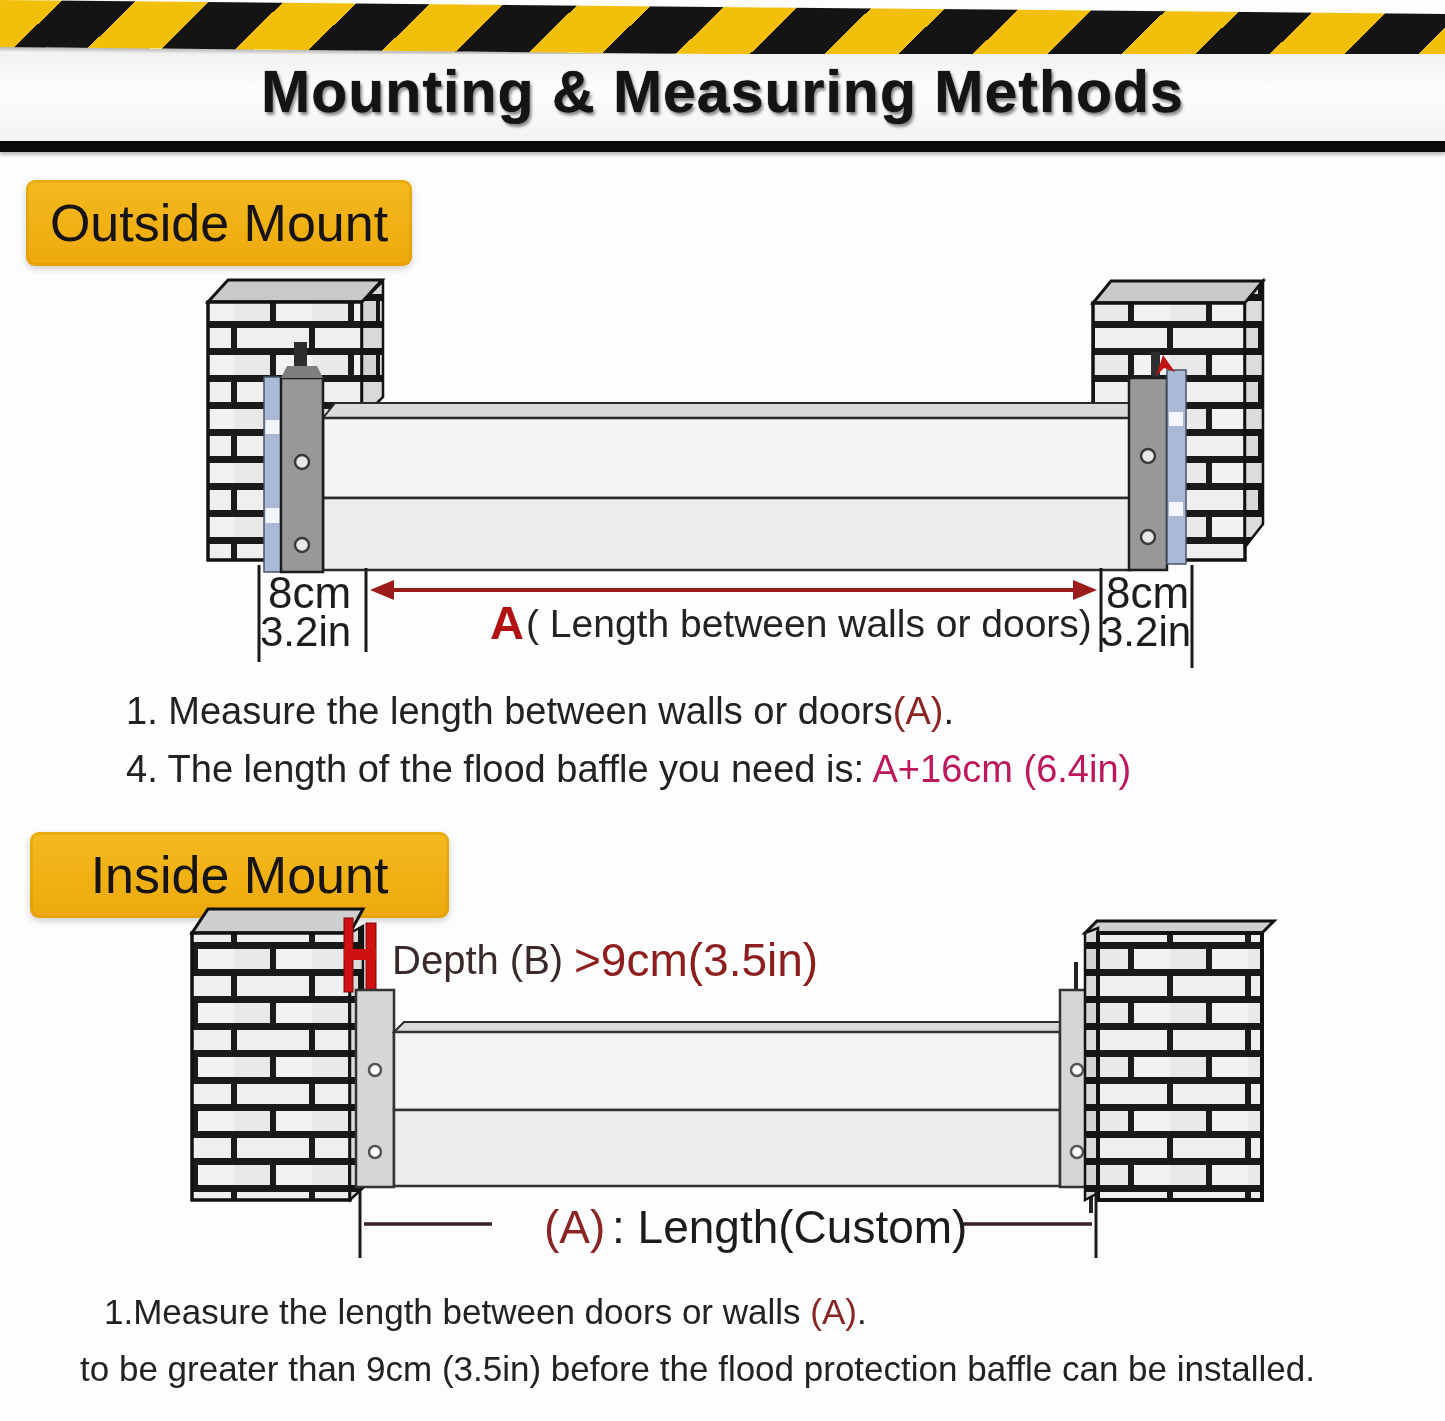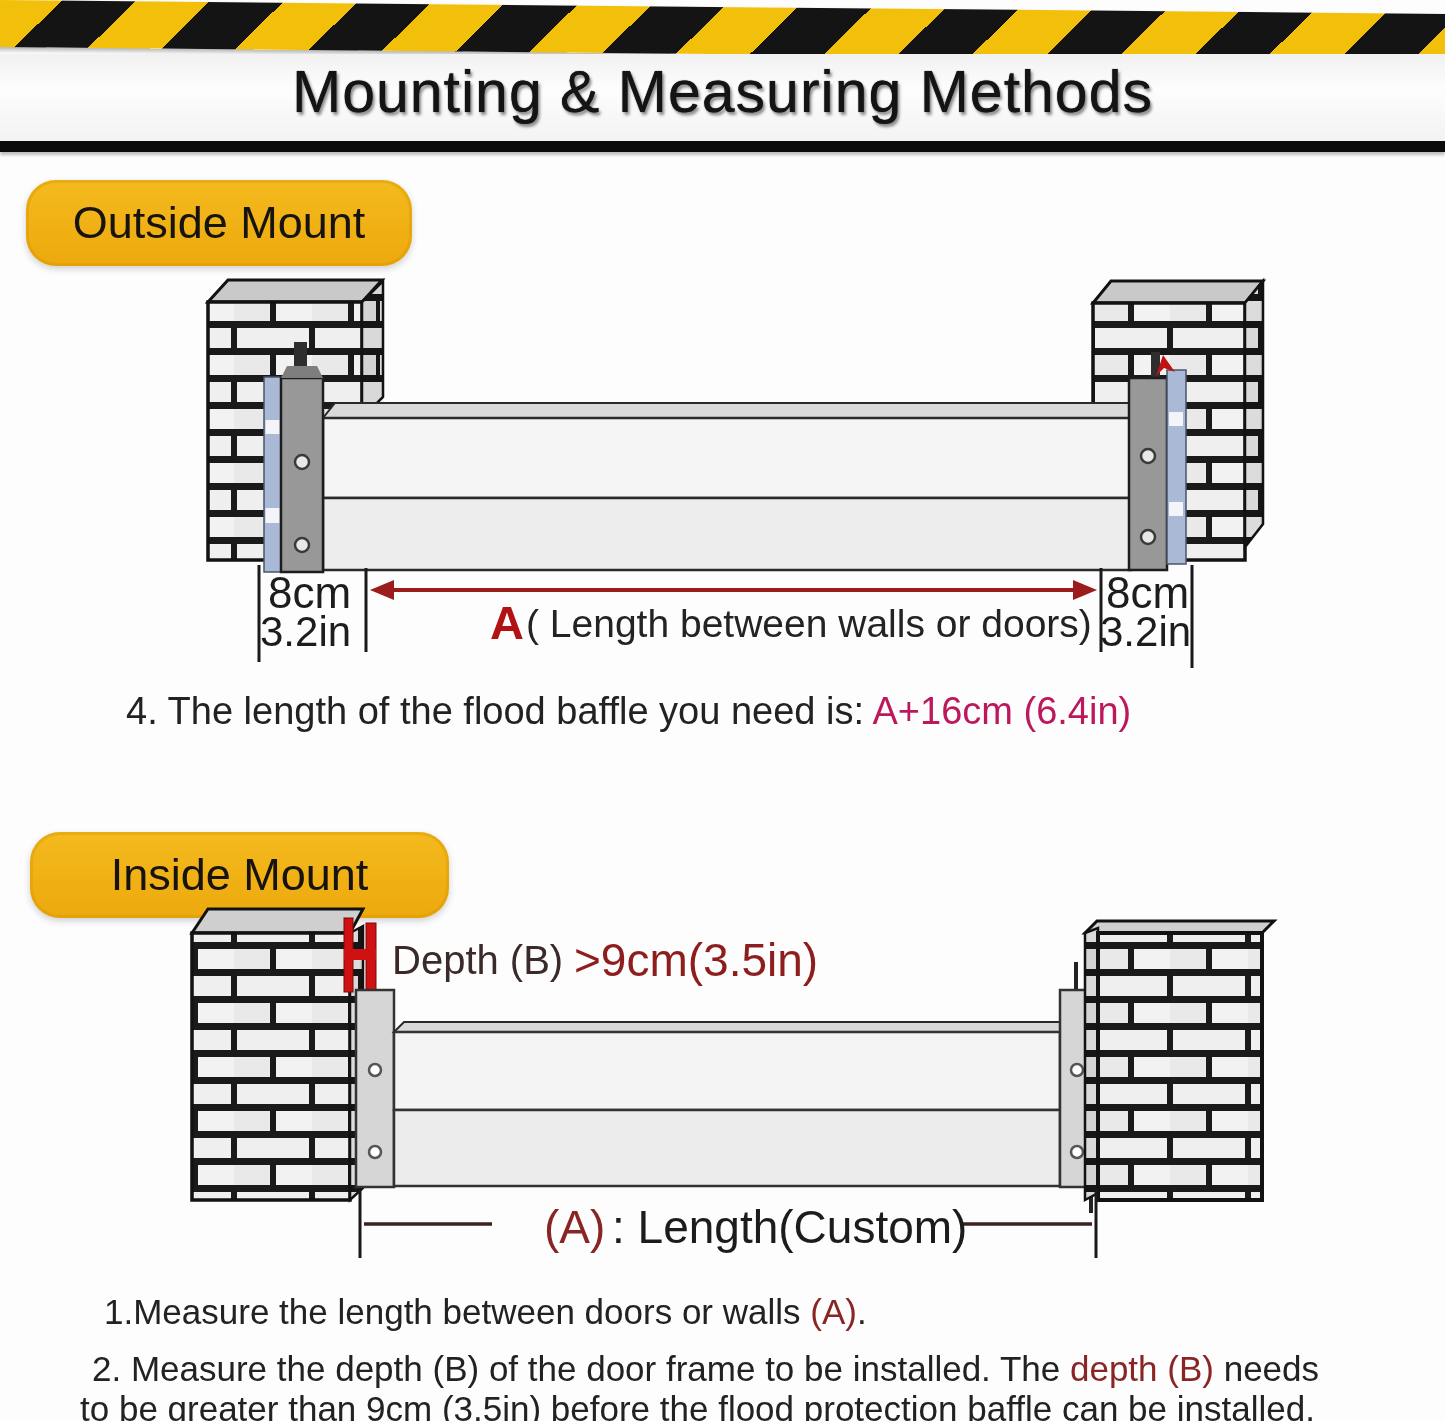--- a/index.html
+++ b/index.html
@@ -21,7 +21,7 @@
   }
   .page-title{
     position:absolute; top:58px; left:0; width:100%; text-align:center;
-    font-size:59px; font-weight:normal; letter-spacing:1px; color:#141414;
+    font-size:59px; font-weight:bold; letter-spacing:1px; color:#141414;
     text-shadow:2px 3px 3px rgba(80,80,80,.65), 0 0 1px #000;
   }
   .title-rule{

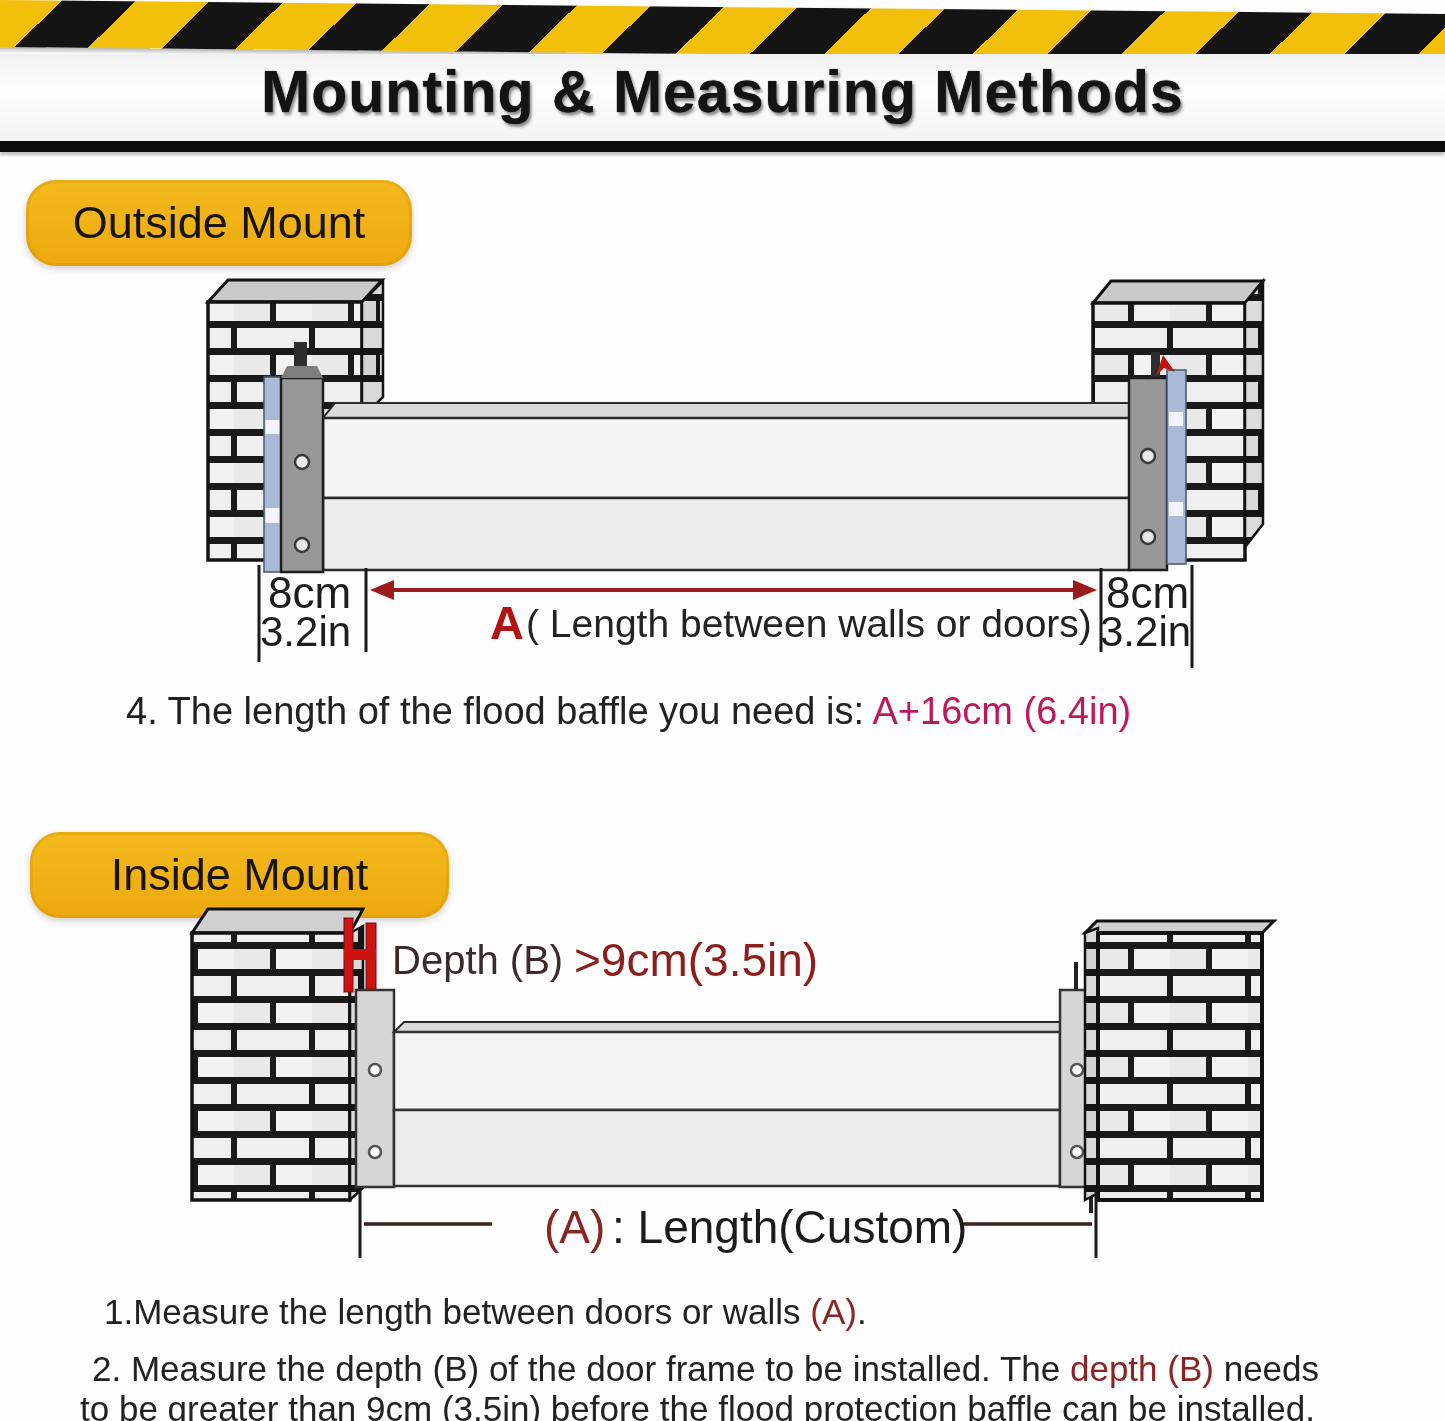--- a/index.html
+++ b/index.html
@@ -31,8 +31,8 @@
   
   .mount-label{
     position:absolute; background:linear-gradient(#f4ba1e,#eda90d);
-    border-radius:30px; display:flex; align-items:center; justify-content:center;
-    font-size:45px; color:#171310;
+    border-radius:9px; display:flex; align-items:center; justify-content:center;
+    font-size:52px; color:#171310;
     box-shadow:inset 0 0 0 3px rgba(213,145,0,.35), 0 3px 7px rgba(0,0,0,.18);
   }
   #label-outside{left:26px; top:180px; width:386px; height:86px;}

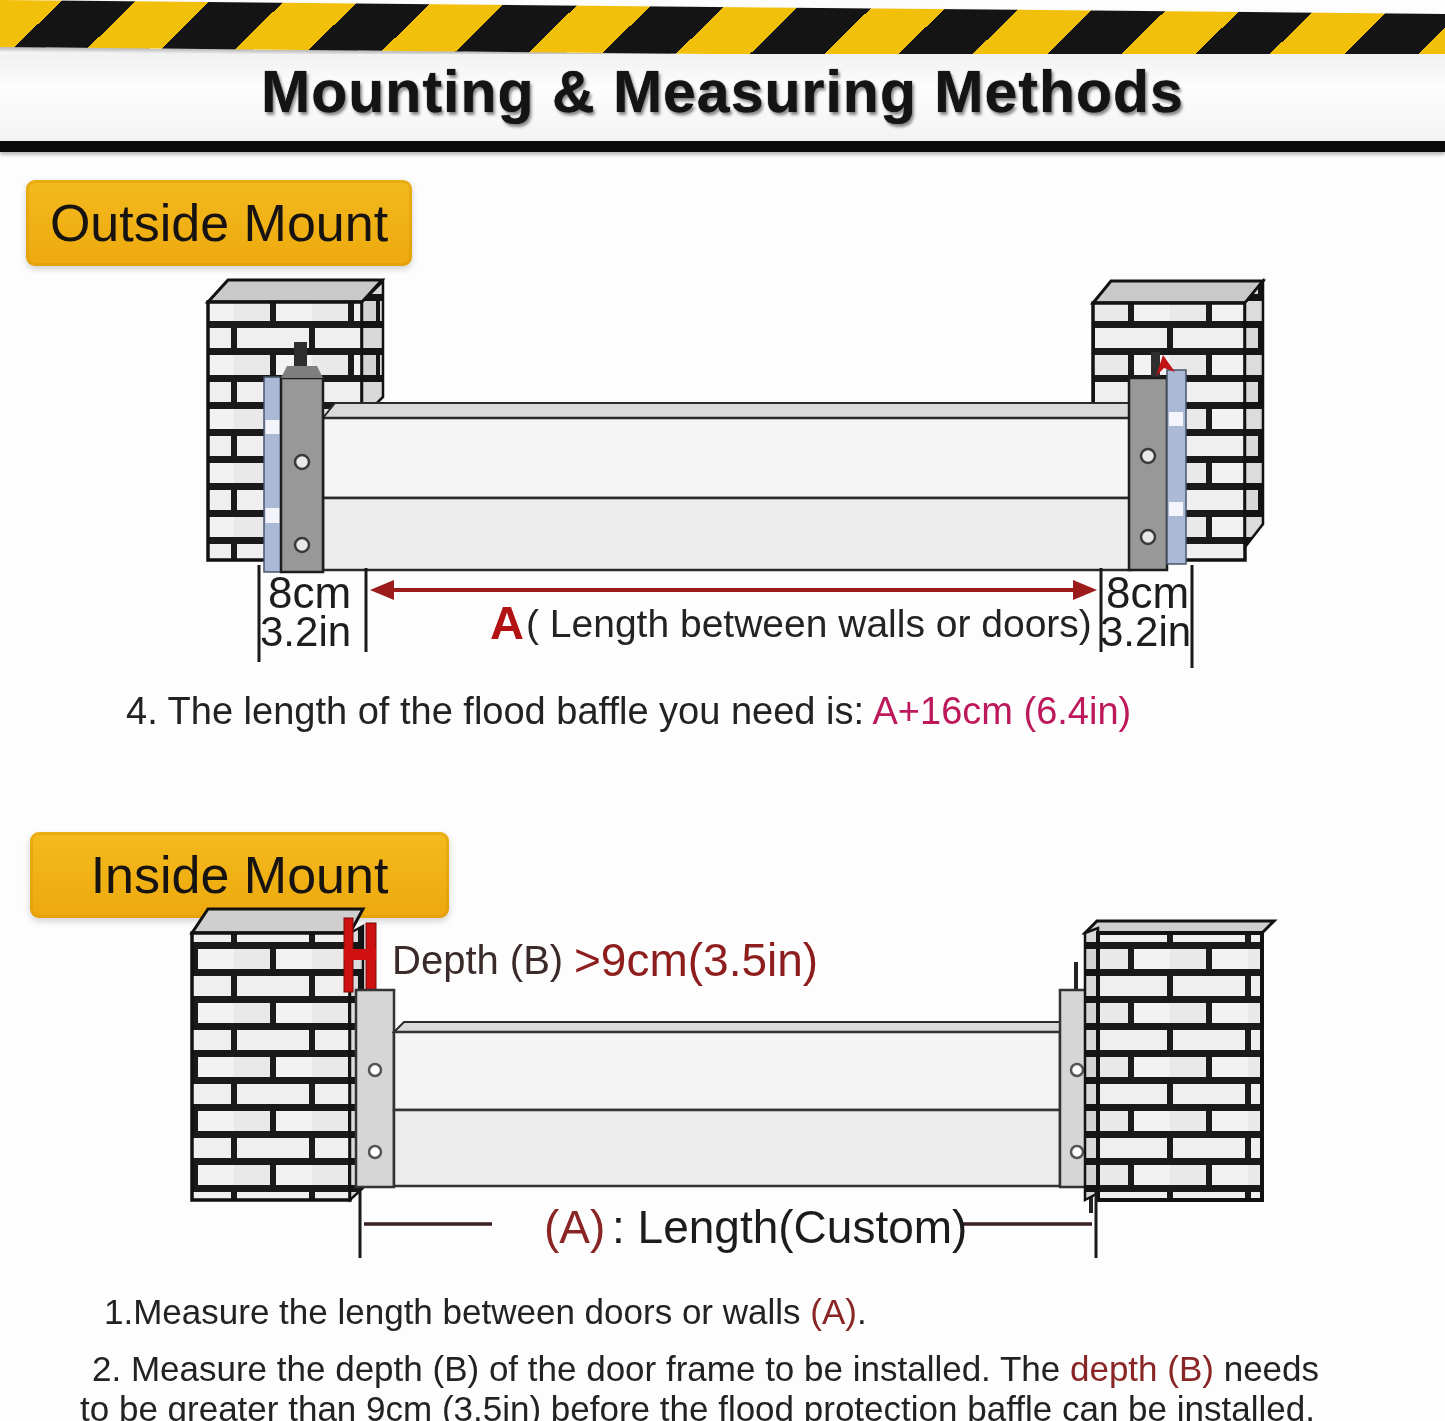--- a/index.html
+++ b/index.html
@@ -130,6 +130,7 @@
   </svg>
 
   <div class="steps" id="steps-outside">
+    <p><span>1. Measure the length between walls or doors</span><span class="darkred">(A)</span><span>.</span></p>
     <p><span>4. The length of the flood baffle you need is: </span><span class="red">A+16cm (6.4in)</span><span></span></p>
   </div>
 

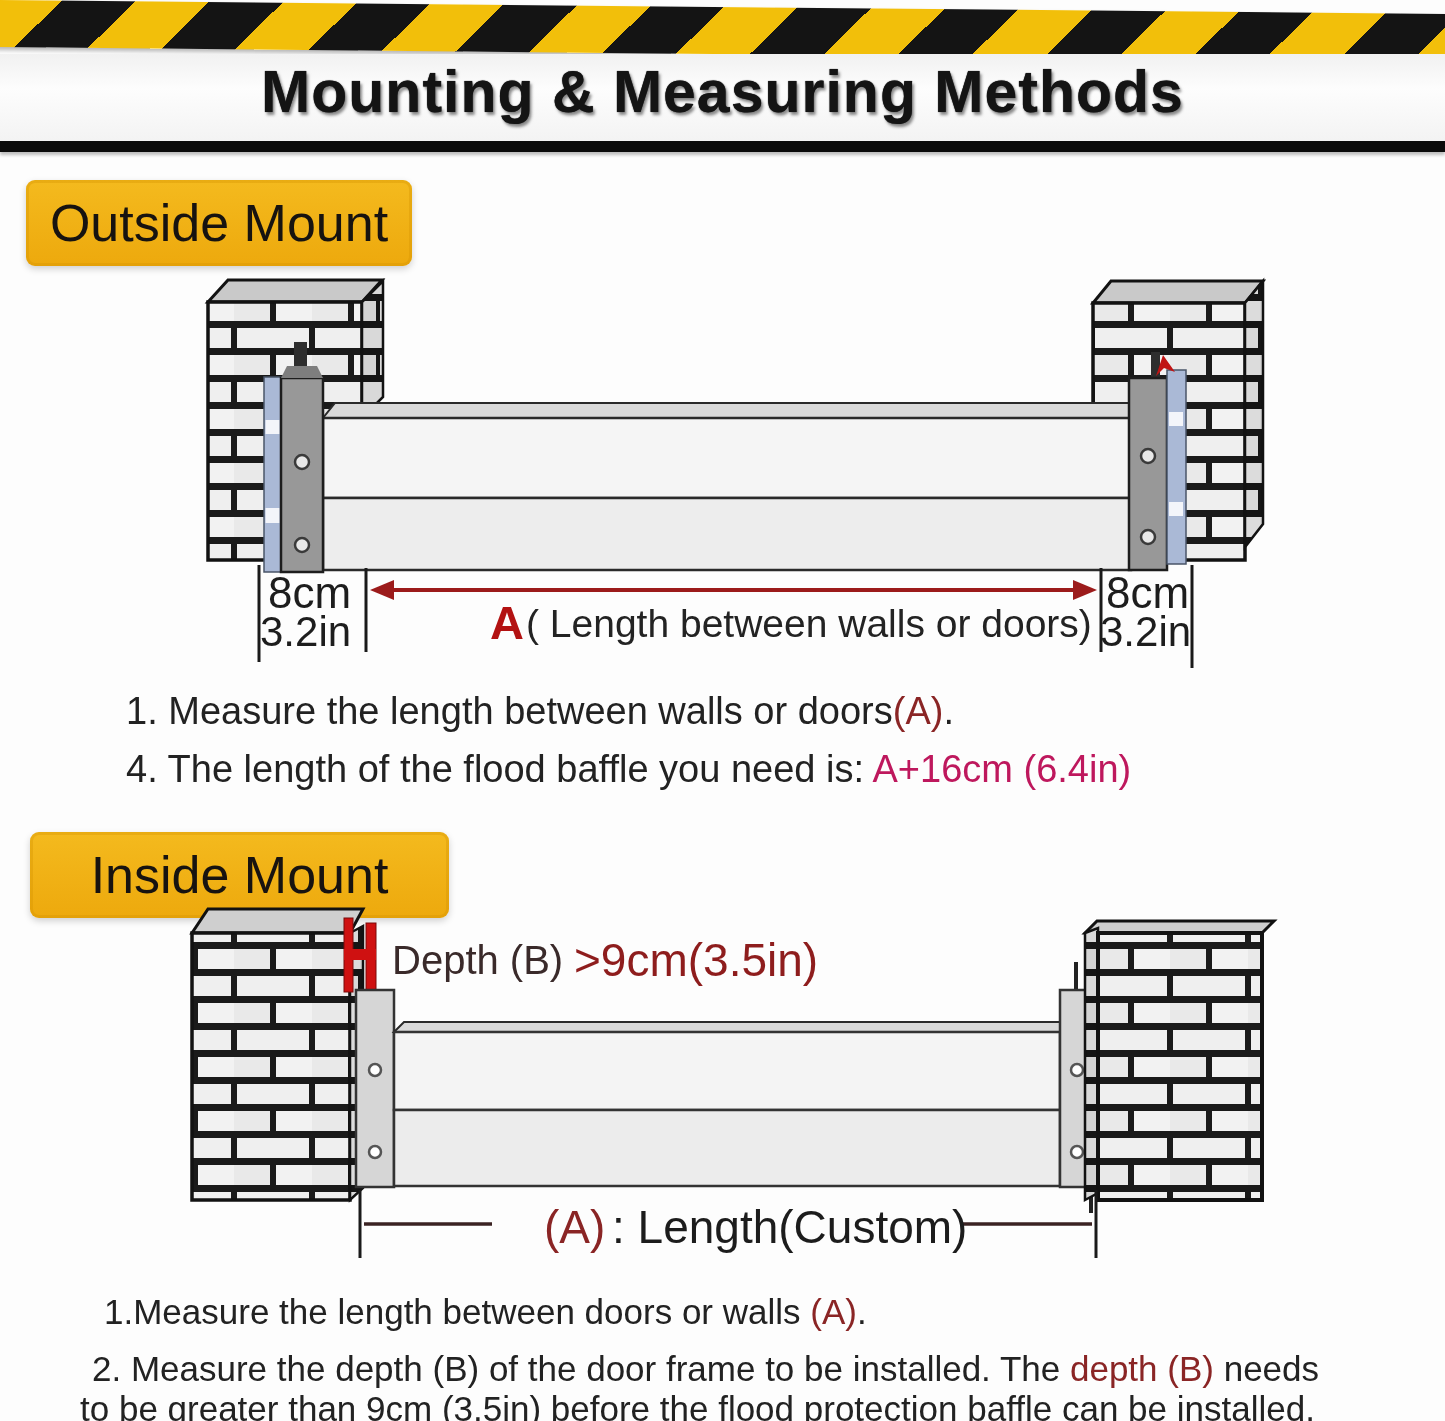--- a/index.html
+++ b/index.html
@@ -196,7 +196,6 @@
         <span class="l1"><span>1.Measure the length between doors or walls </span><span class="darkred">(A)</span><span>.</span></span>
       </p>
     <p>
-      <span class="l2a"><span>2. Measure the depth (B) of the door frame to be installed. The </span><span class="darkred">depth (B)</span><span> needs</span></span>
       <span class="l2b">to be greater than 9cm (3.5in) before the flood protection baffle can be installed.</span>
     </p>
   </div>

